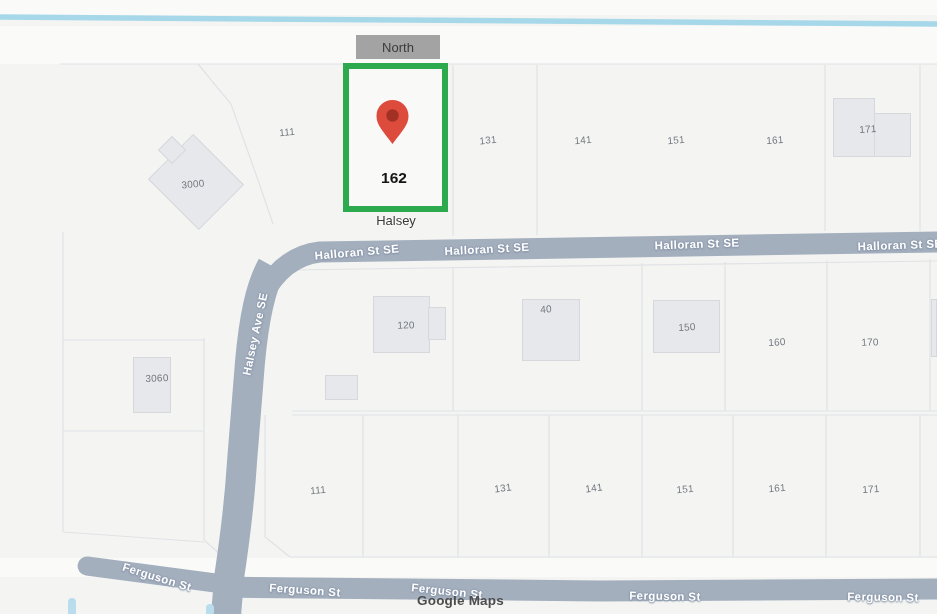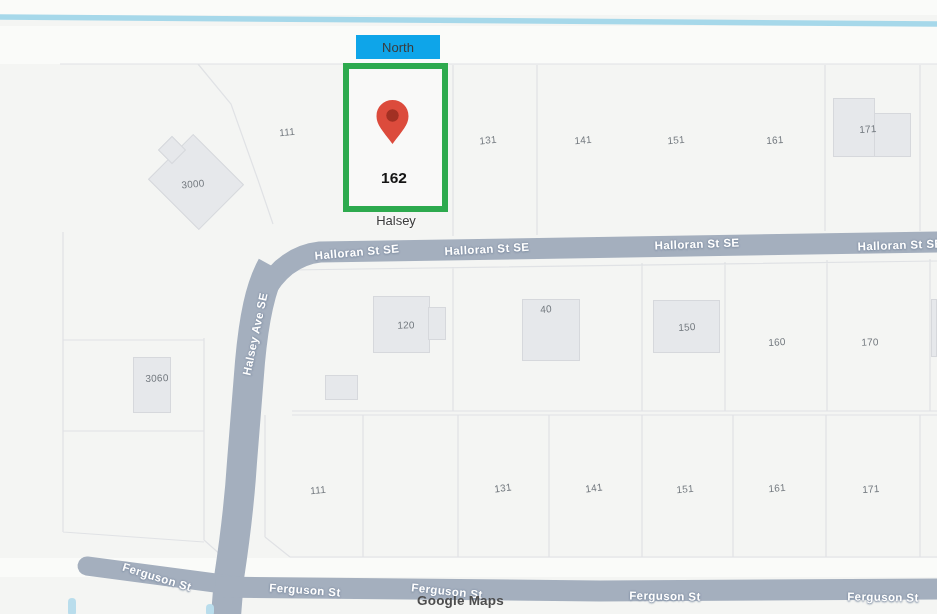--- a/index.html
+++ b/index.html
@@ -20,7 +20,7 @@
       text-shadow:0 0 2px var(--roadHalo),0 0 2px var(--roadHalo),0 1px 2px var(--roadHalo);}
   .building{position:absolute;background:var(--building);border:1px solid var(--buildingBorder);
       box-sizing:border-box;z-index:2;}
-  .north-box{position:absolute;left:356px;top:35px;width:84px;height:24px;background:#0ea5e9;
+  .north-box{position:absolute;left:356px;top:35px;width:84px;height:24px;background:#a3a3a3;
       display:flex;align-items:center;justify-content:center;z-index:4;}
   .compass{font-size:13px;color:#3b3b3b;}
   .south-lbl{z-index:4;text-shadow:0 0 3px #fff,0 0 3px #fff;}

